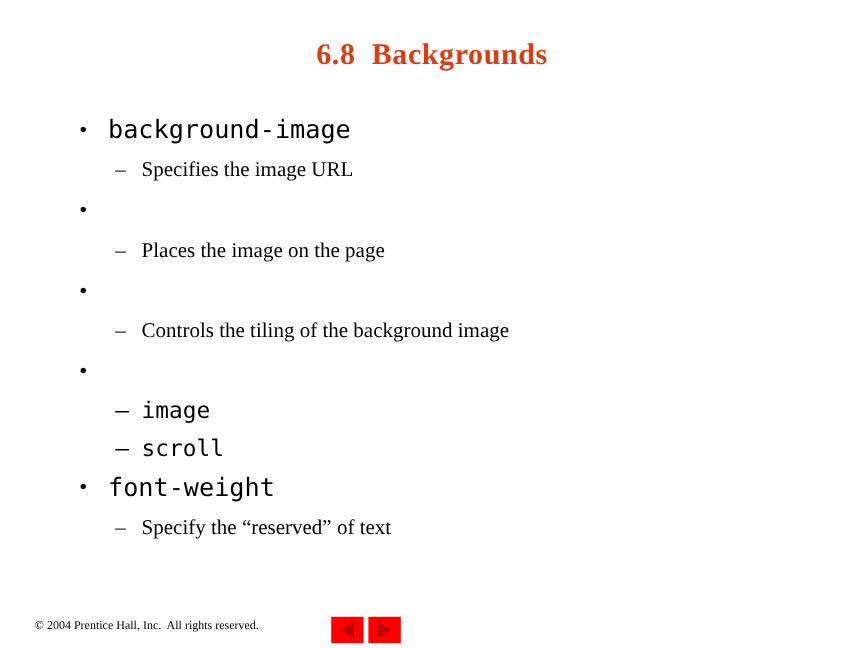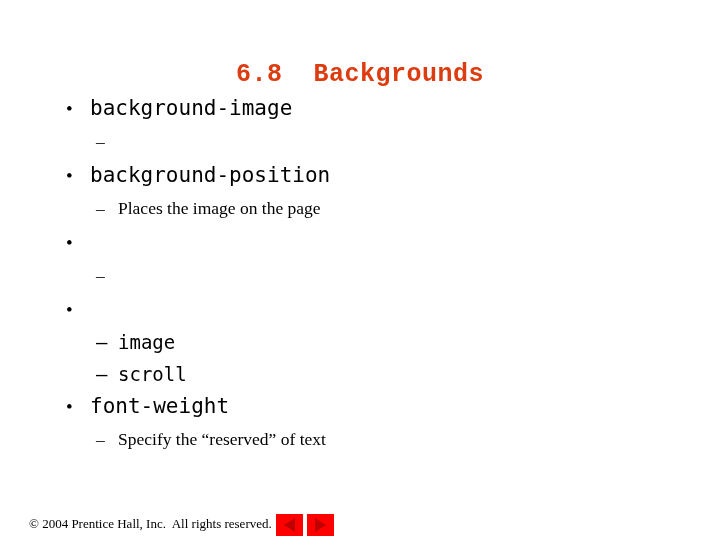--- a/index.html
+++ b/index.html
@@ -27,13 +27,12 @@
     top: 32px;
     width: 720px;
     text-align: center;
-    font-family: Liberation Mono, monospace;
+    font-family: Liberation Serif, serif;
     font-weight: bold;
     font-size: 25px;
     letter-spacing: 0.5px;
     color: #dd3c10;
     white-space: pre;
-    margin-top: 28px;
   }
 
   

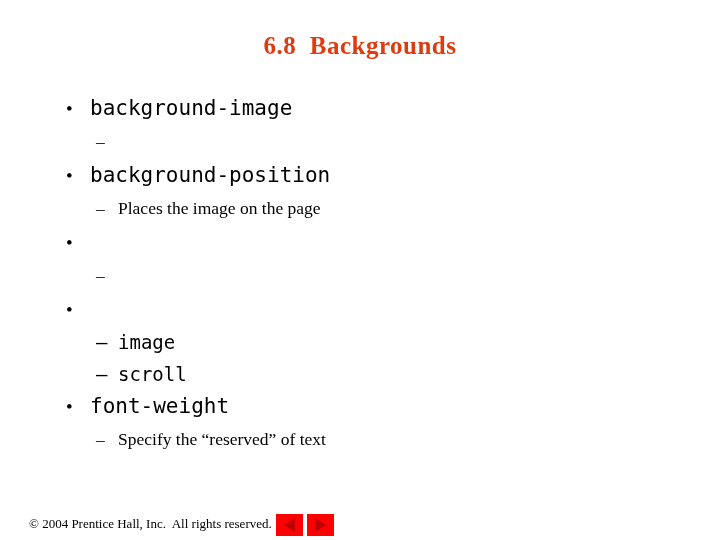--- a/index.html
+++ b/index.html
@@ -148,7 +148,7 @@
   <div id="body-list">
 
     <div class="l1"><span class="bullet">•</span><span>background-image</span></div>
-    <div class="l2 gap-after"><span class="dash">–</span></div>
+    <div class="l2 gap-after"><span class="dash">–</span><span>Specifies the image URL</span></div>
 
     <div class="l1"><span class="bullet">•</span><span>background-position</span></div>
     <div class="l2 gap-after"><span class="dash">–</span><span>Places the image on the page</span></div>

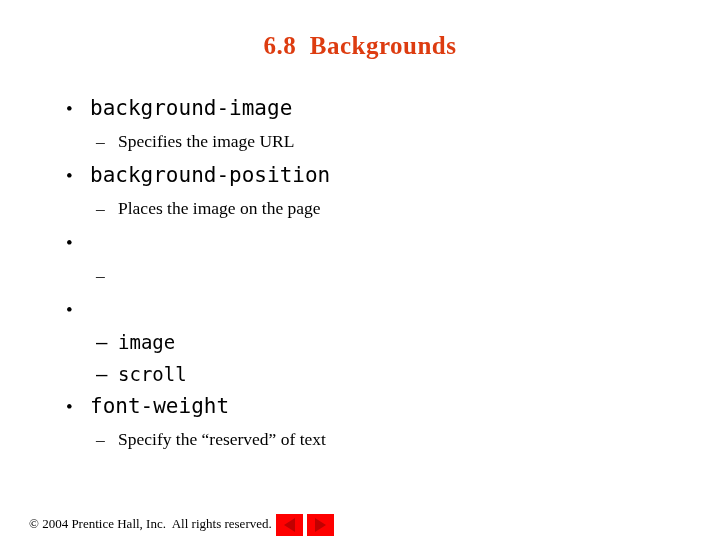--- a/index.html
+++ b/index.html
@@ -150,7 +150,7 @@
     <div class="l1"><span class="bullet">•</span><span>background-image</span></div>
     <div class="l2 gap-after"><span class="dash">–</span><span>Specifies the image URL</span></div>
 
-    <div class="l1"><span class="bullet">•</span><span>background-position</span></div>
+    <div class="l1"><span class="bullet">•</span></div>
     <div class="l2 gap-after"><span class="dash">–</span><span>Places the image on the page</span></div>
 
     <div class="l1"><span class="bullet">•</span></div>

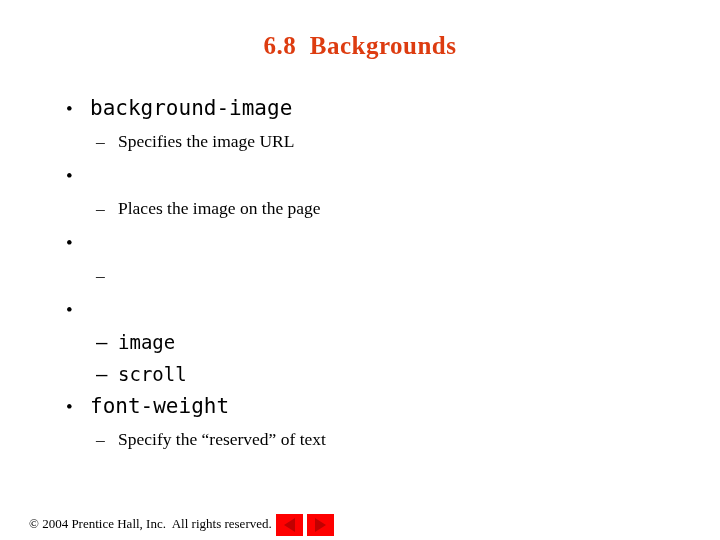--- a/index.html
+++ b/index.html
@@ -154,7 +154,7 @@
     <div class="l2 gap-after"><span class="dash">–</span><span>Places the image on the page</span></div>
 
     <div class="l1"><span class="bullet">•</span></div>
-    <div class="l2 gap-after"><span class="dash">–</span></div>
+    <div class="l2 gap-after"><span class="dash">–</span><span>Controls the tiling of the background image</span></div>
 
     <div class="l1"><span class="bullet">•</span></div>
     <div class="l2 mono"><span class="dash">–</span><span>image</span></div>

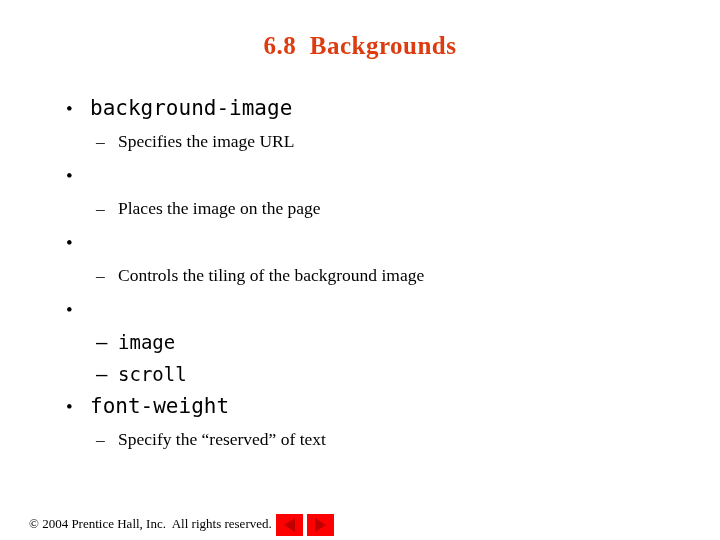--- a/index.html
+++ b/index.html
@@ -108,7 +108,7 @@
     left: 29px;
     top: 516px;
     font-family: "Liberation Serif", serif;
-    font-size: 13px;
+    font-size: 10px;
     color: #000000;
     white-space: pre;
     text-align: right;

